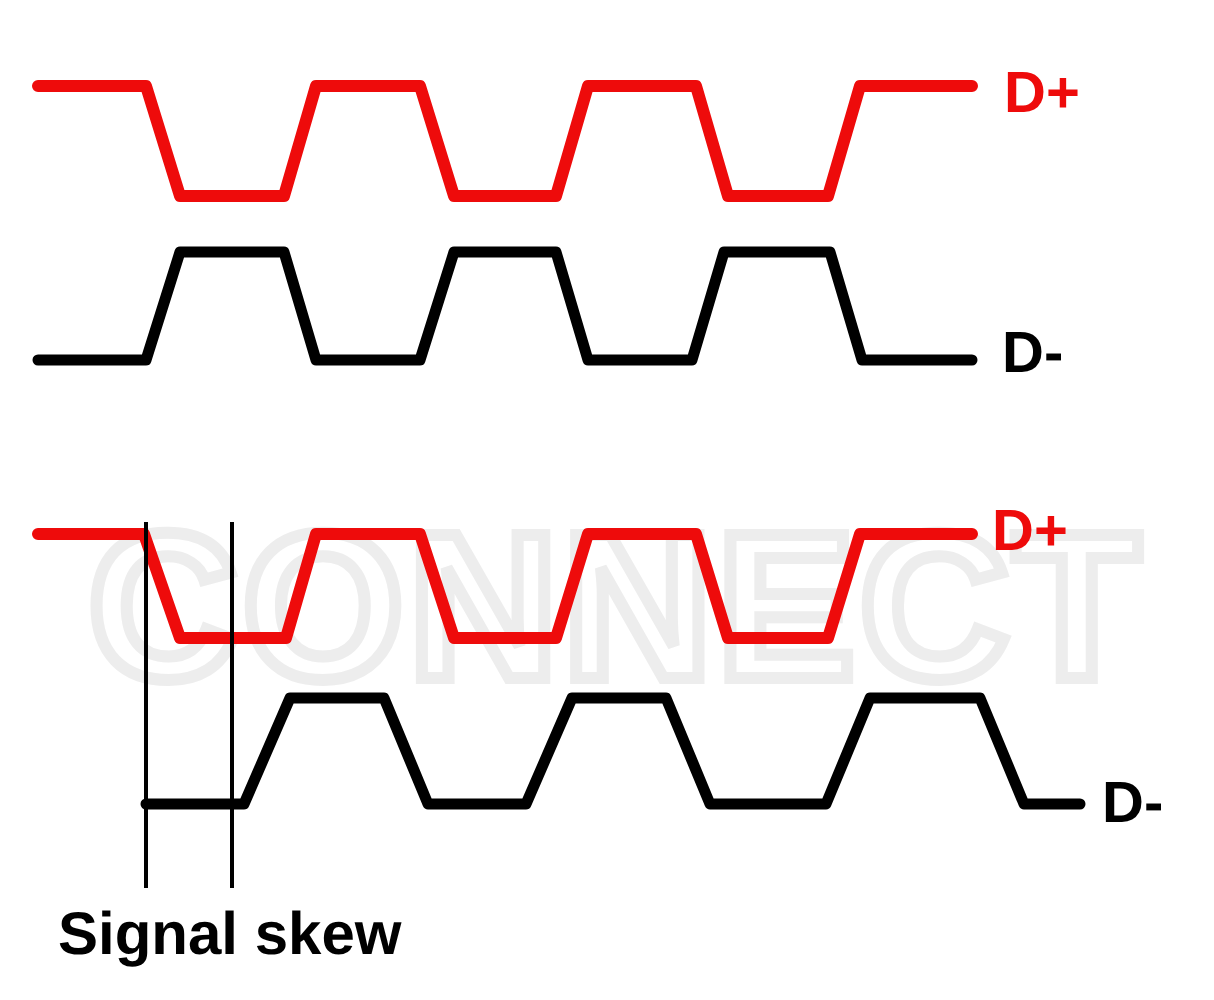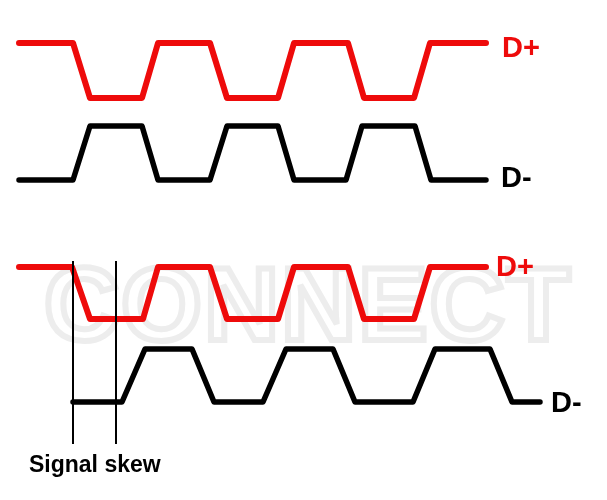--- a/index.html
+++ b/index.html
@@ -74,7 +74,7 @@
     left: 29px;
     top: 453px;
     font-weight: 700;
-    font-size: 23px;
+    font-size: 30px;
     line-height: 1;
     color: var(--signal-black, #000000);
     white-space: nowrap;

